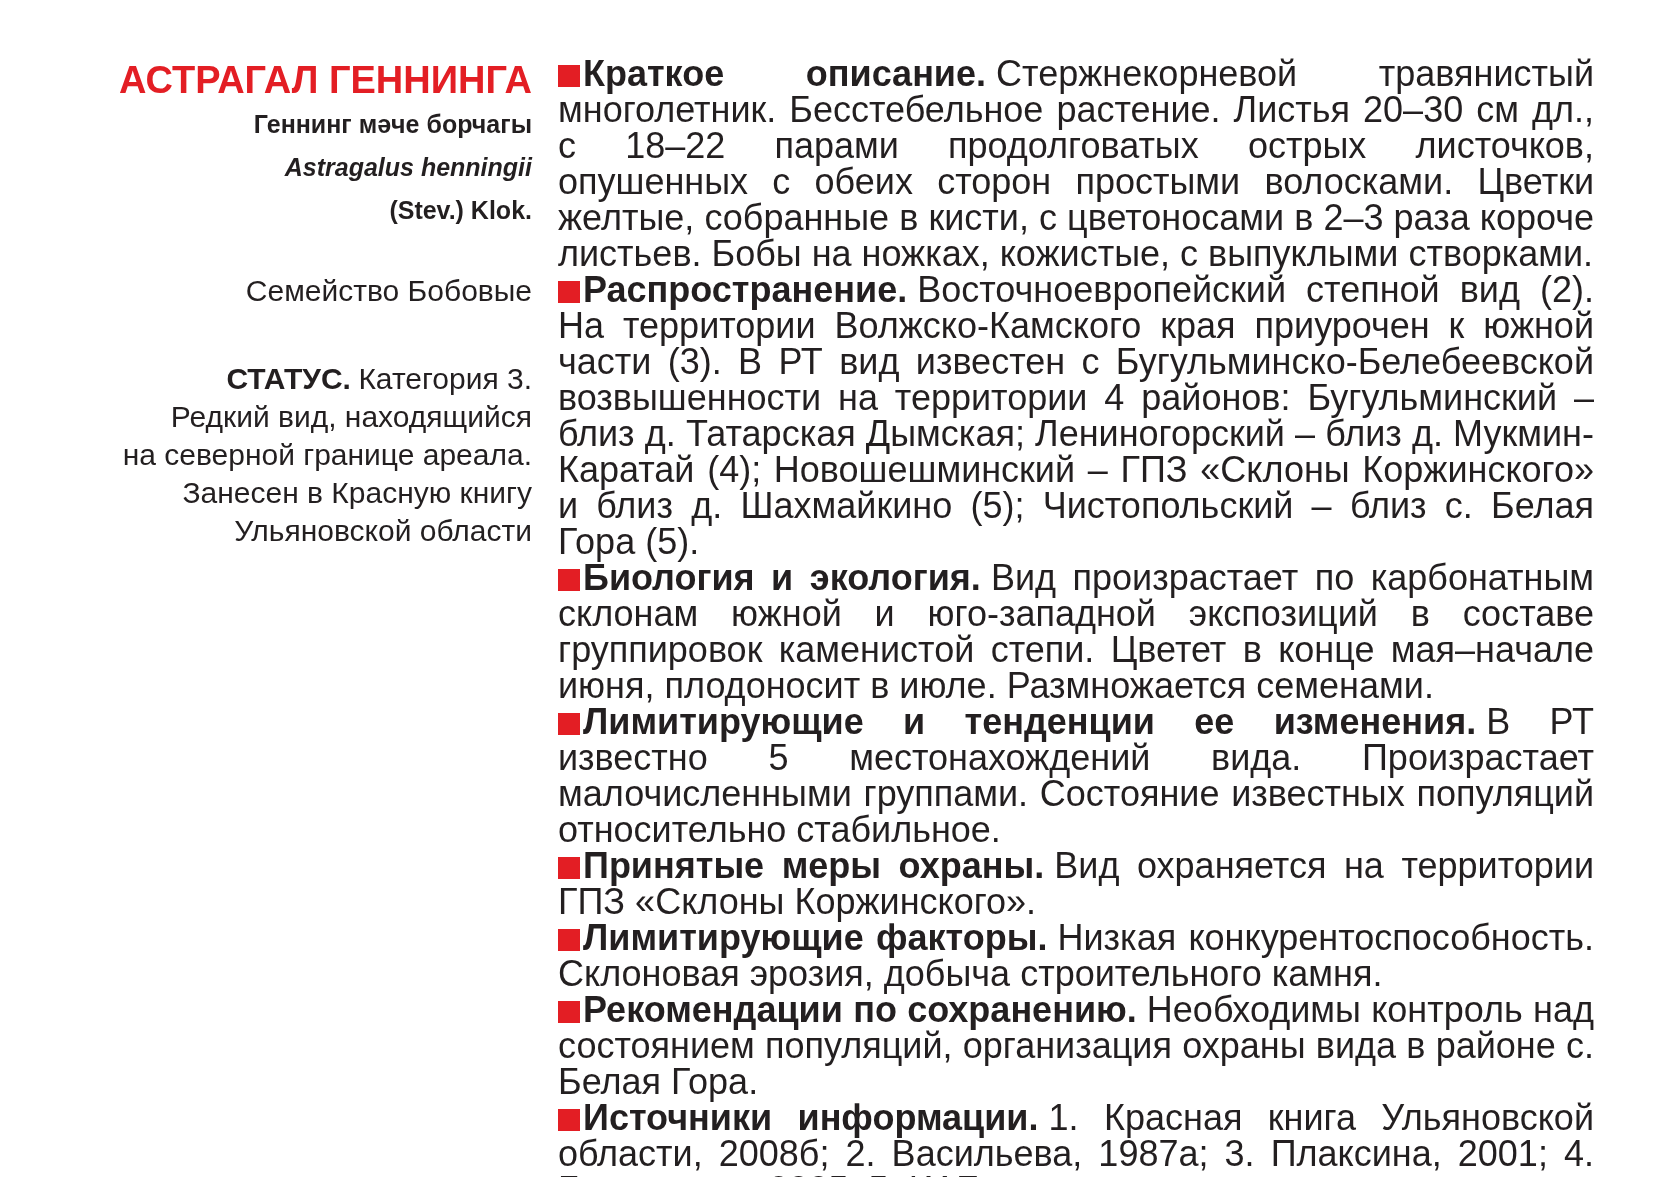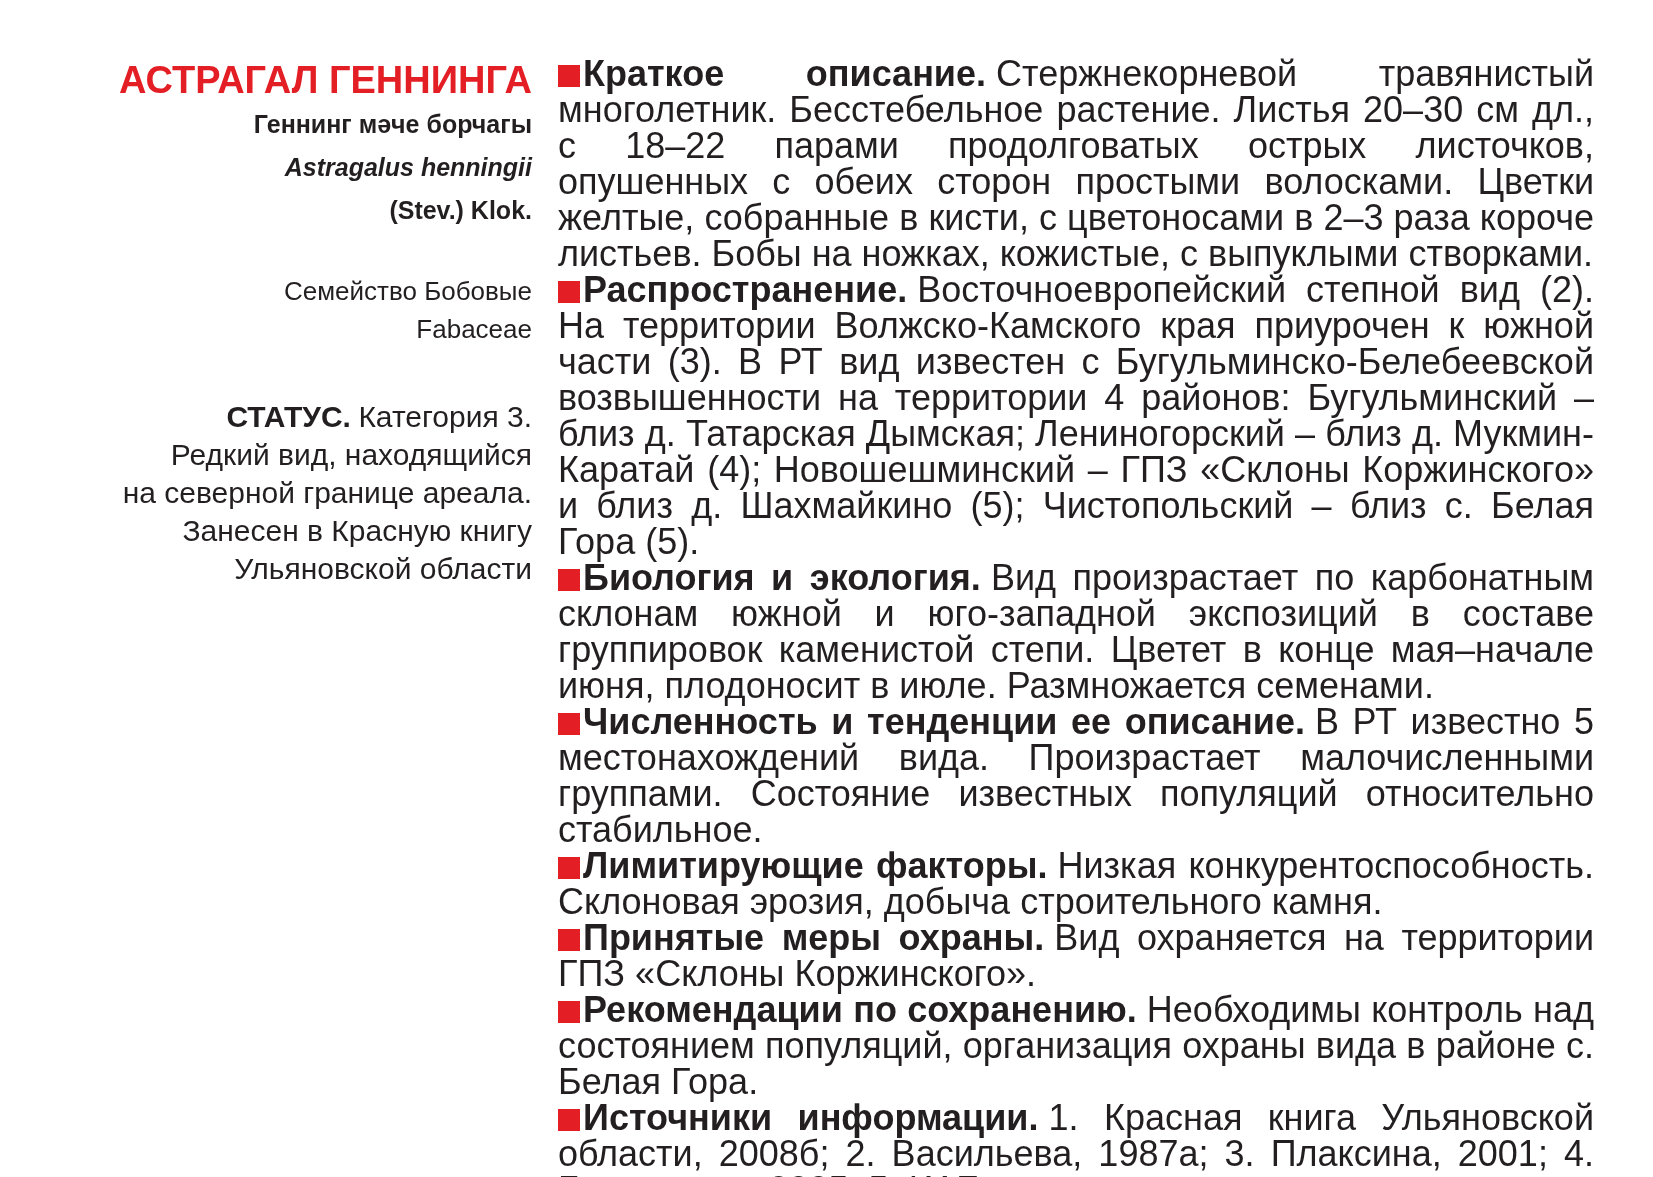--- a/index.html
+++ b/index.html
@@ -42,7 +42,7 @@
   .name-block { font-weight: bold; font-size: 25px; line-height: 43px; }
   .name-line { white-space: nowrap; }
   .latin { font-style: italic; }
-  .family-block { margin-top: 40px; font-size: 26px; line-height: 38px; }
+  .family-block { margin-top: 40px; font-size: 30px; line-height: 38px; }
   .status-block { margin-top: 50px; font-size: 30px; line-height: 38px; }
   .status-label { font-weight: bold; margin-right: 0.25em; }
 

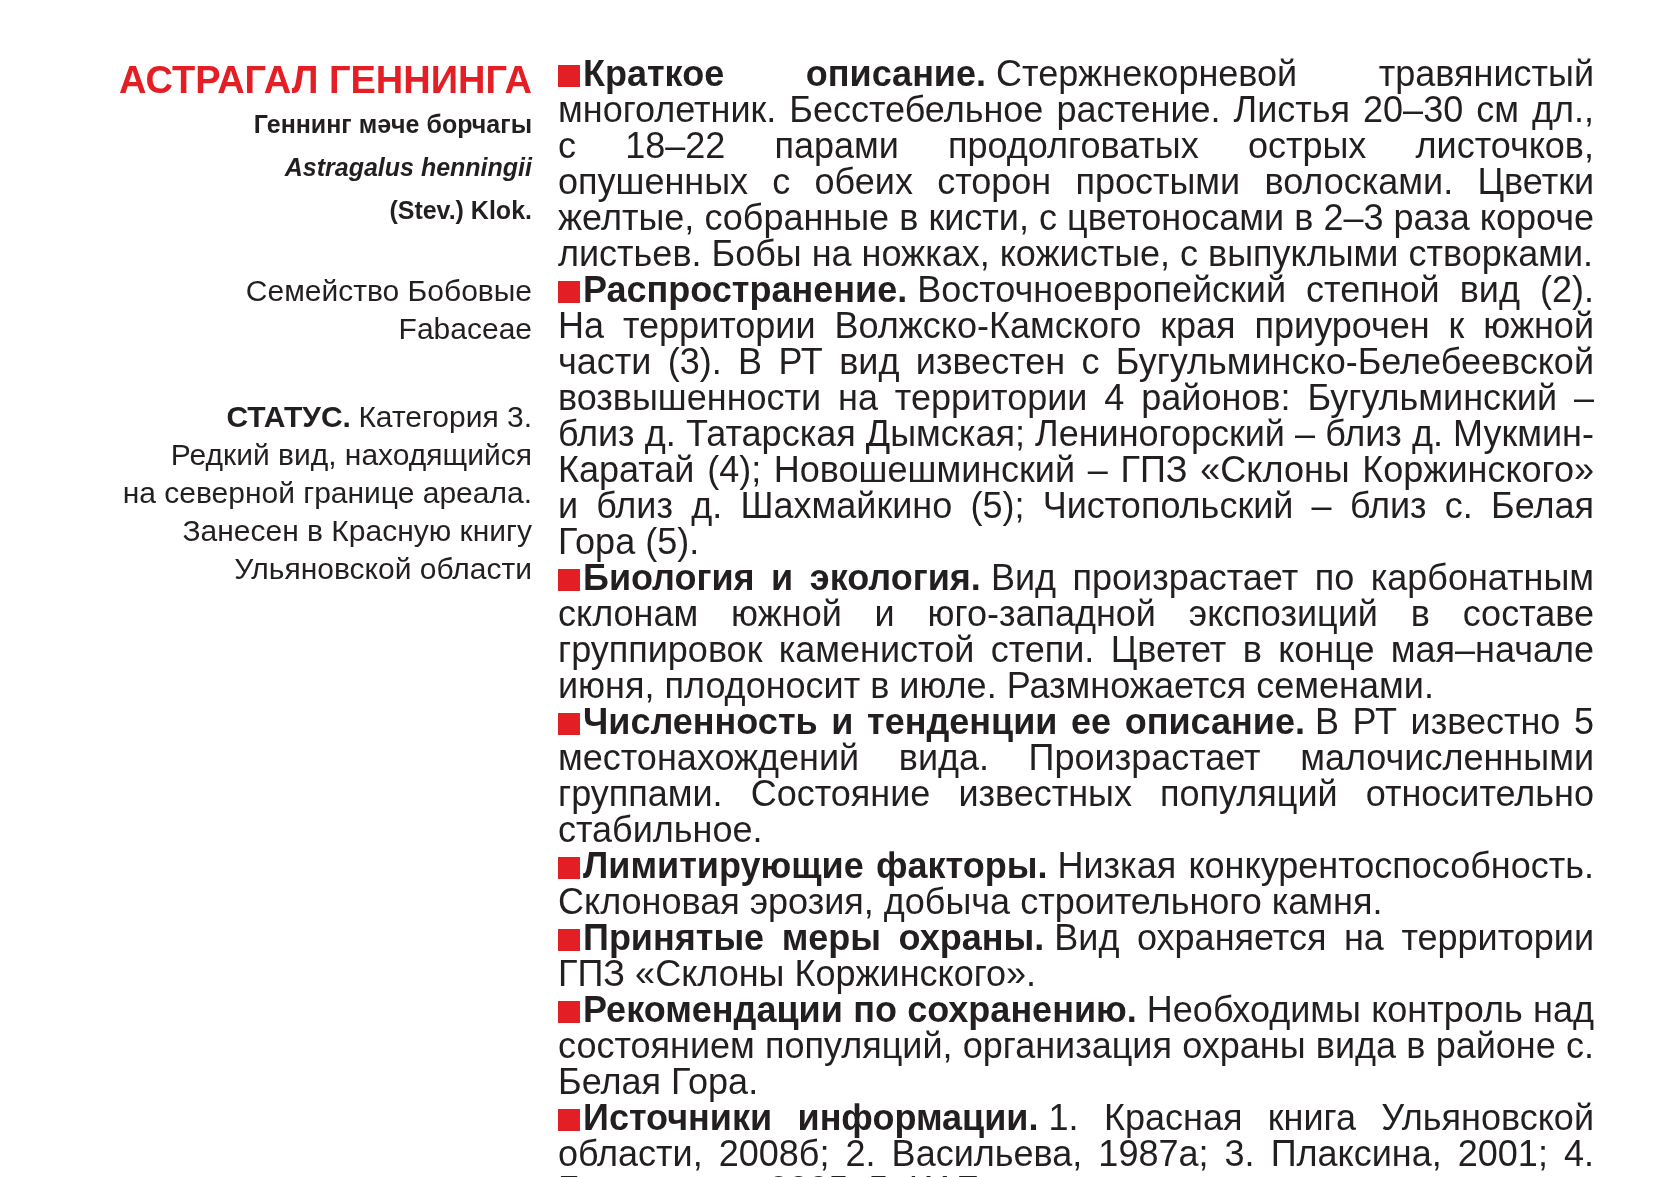--- a/index.html
+++ b/index.html
@@ -83,7 +83,6 @@
     </div>
     <div class="family-block">
       <div>Семейство Бобовые</div>
-      <div>Fabaceae</div>
     </div>
     <div class="status-block">
       <div><span class="status-label">СТАТУС.</span><span>Категория 3.</span></div>

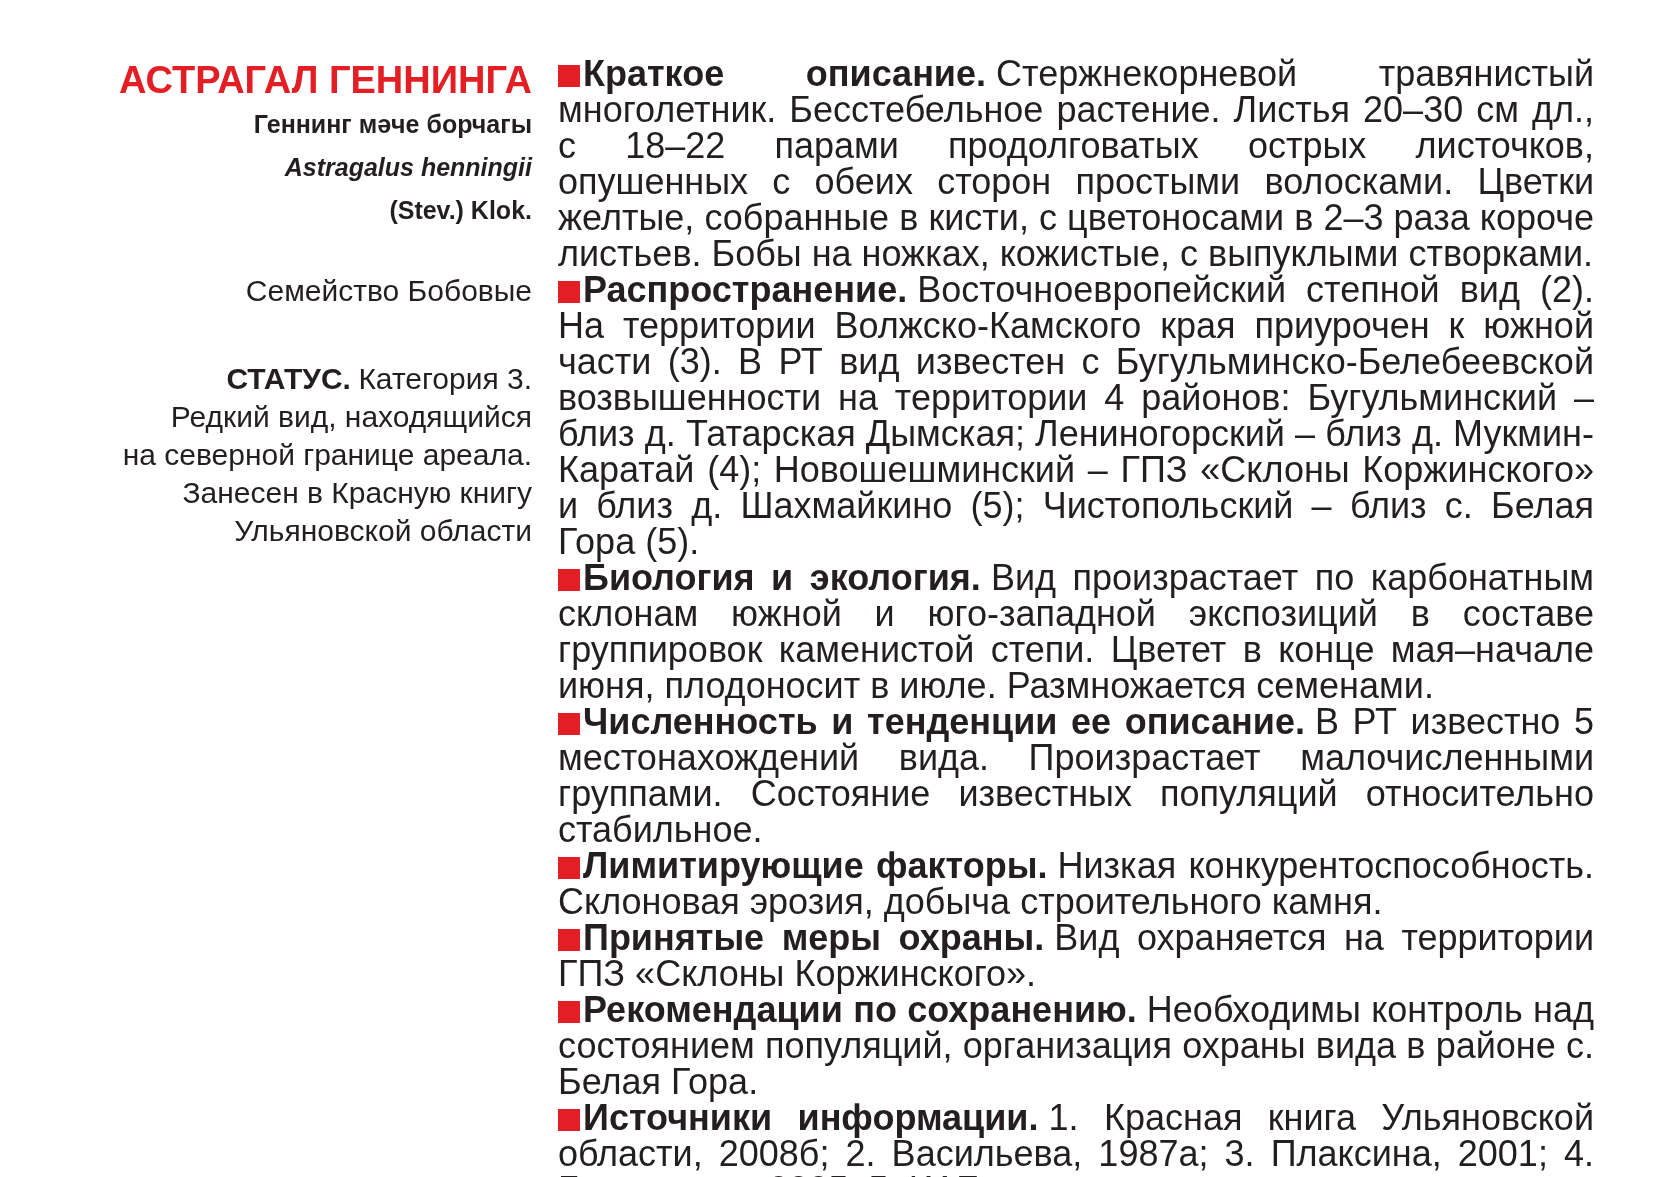--- a/index.html
+++ b/index.html
@@ -97,7 +97,7 @@
     <p class="section"><span class="bullet"></span><span class="hdr">Краткое описание.</span><span>Стержнекорневой травянистый многолетник. Бесстебельное растение. Листья 20–30 см дл., с 18–22 парами продолговатых острых листочков, опушенных с обеих сторон простыми волосками. Цветки желтые, собранные в кисти, с цветоносами в 2–3 раза короче листьев. Бобы на ножках, кожистые, с выпуклыми створками.</span></p>
     <p class="section"><span class="bullet"></span><span class="hdr">Распространение.</span><span>Восточноевропейский степной вид (2). На территории Волжско-Камского края приурочен к южной части (3). В РТ вид известен с Бугульминско-Белебеевской возвышенности на территории 4 районов: Бугульминский – близ д. Татарская Дымская; Лениногорский – близ д. Мукмин-Каратай (4); Новошешминский – ГПЗ «Склоны Коржинского» и близ д. Шахмайкино (5); Чистопольский – близ с. Белая Гора (5).</span></p>
     <p class="section"><span class="bullet"></span><span class="hdr">Биология и экология.</span><span>Вид произрастает по карбонатным склонам южной и юго-западной экспозиций в составе группировок каменистой степи. Цветет в конце мая–начале июня, плодоносит в июле. Размножается семенами.</span></p>
-    <p class="section"><span class="bullet"></span><span class="hdr">Численность и тенденции ее описание.</span><span>В РТ известно 5 местонахождений вида. Произрастает малочисленными группами. Состояние известных популяций относительно стабильное.</span></p>
+    <p class="section"><span class="bullet"></span><span class="hdr">Лимитирующие и тенденции ее изменения.</span><span>В РТ известно 5 местонахождений вида. Произрастает малочисленными группами. Состояние известных популяций относительно стабильное.</span></p>
     <p class="section"><span class="bullet"></span><span class="hdr">Лимитирующие факторы.</span><span>Низкая конкурентоспособность. Склоновая эрозия, добыча строительного камня.</span></p>
     <p class="section"><span class="bullet"></span><span class="hdr">Принятые меры охраны.</span><span>Вид охраняется на территории ГПЗ «Склоны Коржинского».</span></p>
     <p class="section"><span class="bullet"></span><span class="hdr">Рекомендации по сохранению.</span><span>Необходимы контроль над состоянием популяций, организация охраны вида в районе с. Белая Гора.</span></p>

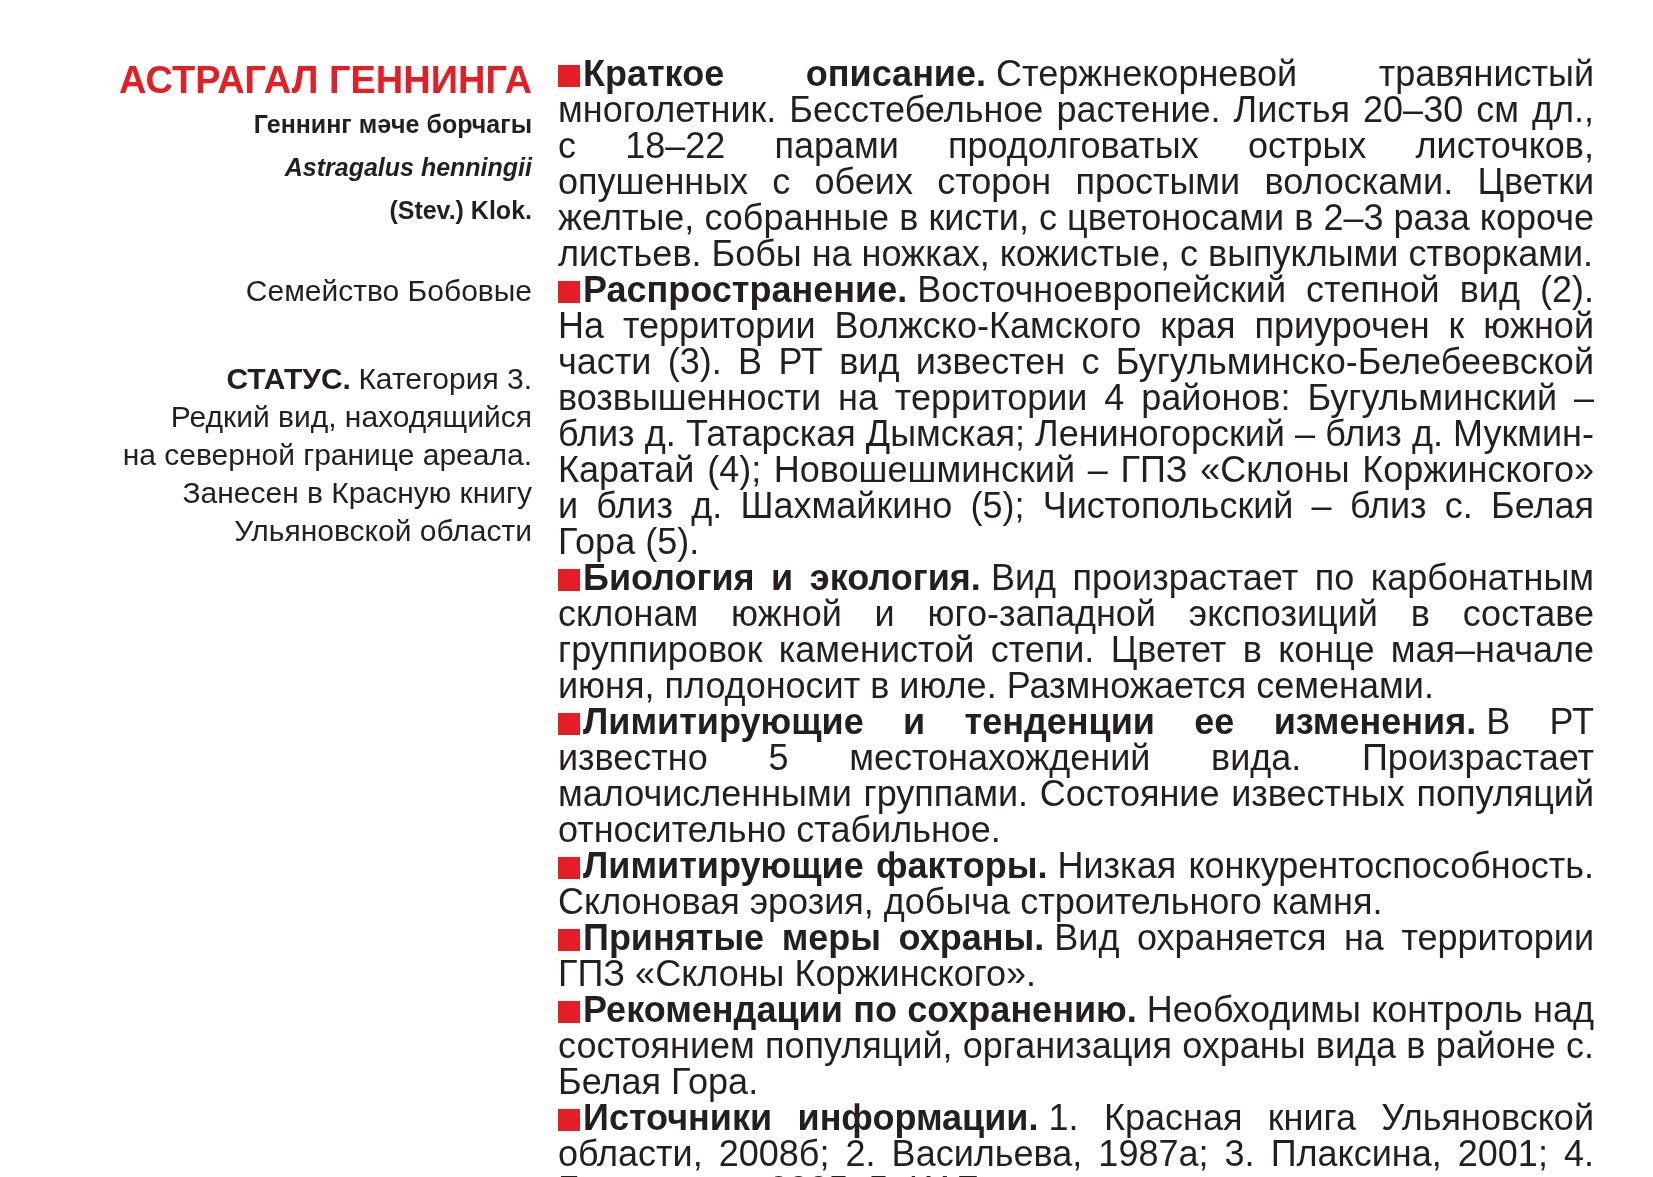--- a/index.html
+++ b/index.html
@@ -98,8 +98,8 @@
     <p class="section"><span class="bullet"></span><span class="hdr">Распространение.</span><span>Восточноевропейский степной вид (2). На территории Волжско-Камского края приурочен к южной части (3). В РТ вид известен с Бугульминско-Белебеевской возвышенности на территории 4 районов: Бугульминский – близ д. Татарская Дымская; Лениногорский – близ д. Мукмин-Каратай (4); Новошешминский – ГПЗ «Склоны Коржинского» и близ д. Шахмайкино (5); Чистопольский – близ с. Белая Гора (5).</span></p>
     <p class="section"><span class="bullet"></span><span class="hdr">Биология и экология.</span><span>Вид произрастает по карбонатным склонам южной и юго-западной экспозиций в составе группировок каменистой степи. Цветет в конце мая–начале июня, плодоносит в июле. Размножается семенами.</span></p>
     <p class="section"><span class="bullet"></span><span class="hdr">Лимитирующие и тенденции ее изменения.</span><span>В РТ известно 5 местонахождений вида. Произрастает малочисленными группами. Состояние известных популяций относительно стабильное.</span></p>
+    <p class="section"><span class="bullet"></span><span class="hdr">Принятые меры охраны.</span><span>Вид охраняется на территории ГПЗ «Склоны Коржинского».</span></p>
     <p class="section"><span class="bullet"></span><span class="hdr">Лимитирующие факторы.</span><span>Низкая конкурентоспособность. Склоновая эрозия, добыча строительного камня.</span></p>
-    <p class="section"><span class="bullet"></span><span class="hdr">Принятые меры охраны.</span><span>Вид охраняется на территории ГПЗ «Склоны Коржинского».</span></p>
     <p class="section"><span class="bullet"></span><span class="hdr">Рекомендации по сохранению.</span><span>Необходимы контроль над состоянием популяций, организация охраны вида в районе с. Белая Гора.</span></p>
     <p class="section"><span class="bullet"></span><span class="hdr">Источники информации.</span><span>1. Красная книга Ульяновской области, 2008б; 2. Васильева, 1987а; 3. Плаксина, 2001; 4. Бакин и др., 2005; 5. KAZ.</span></p>
     <p class="compiler"><span class="compiler-label">СОСТАВИТЕЛЬ:</span><span>О.В. Бакин.</span></p>

